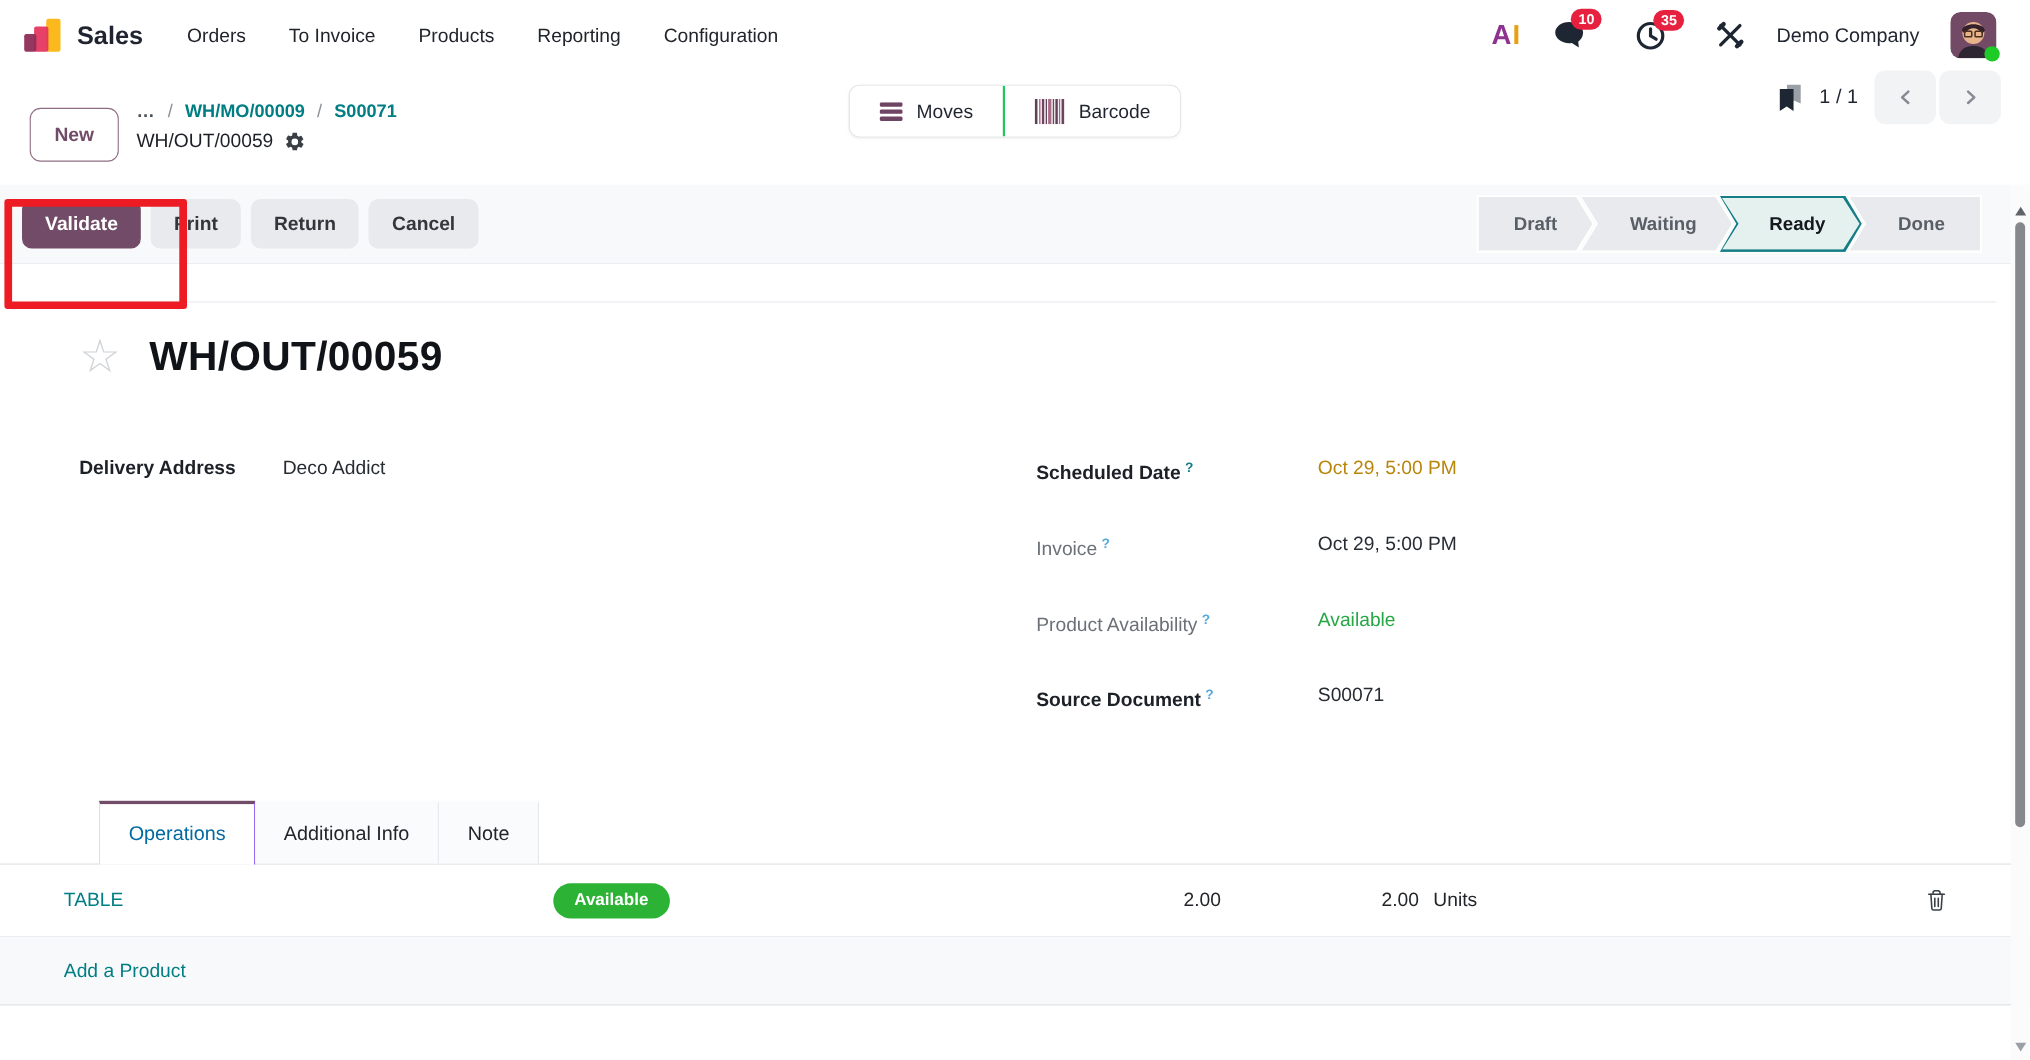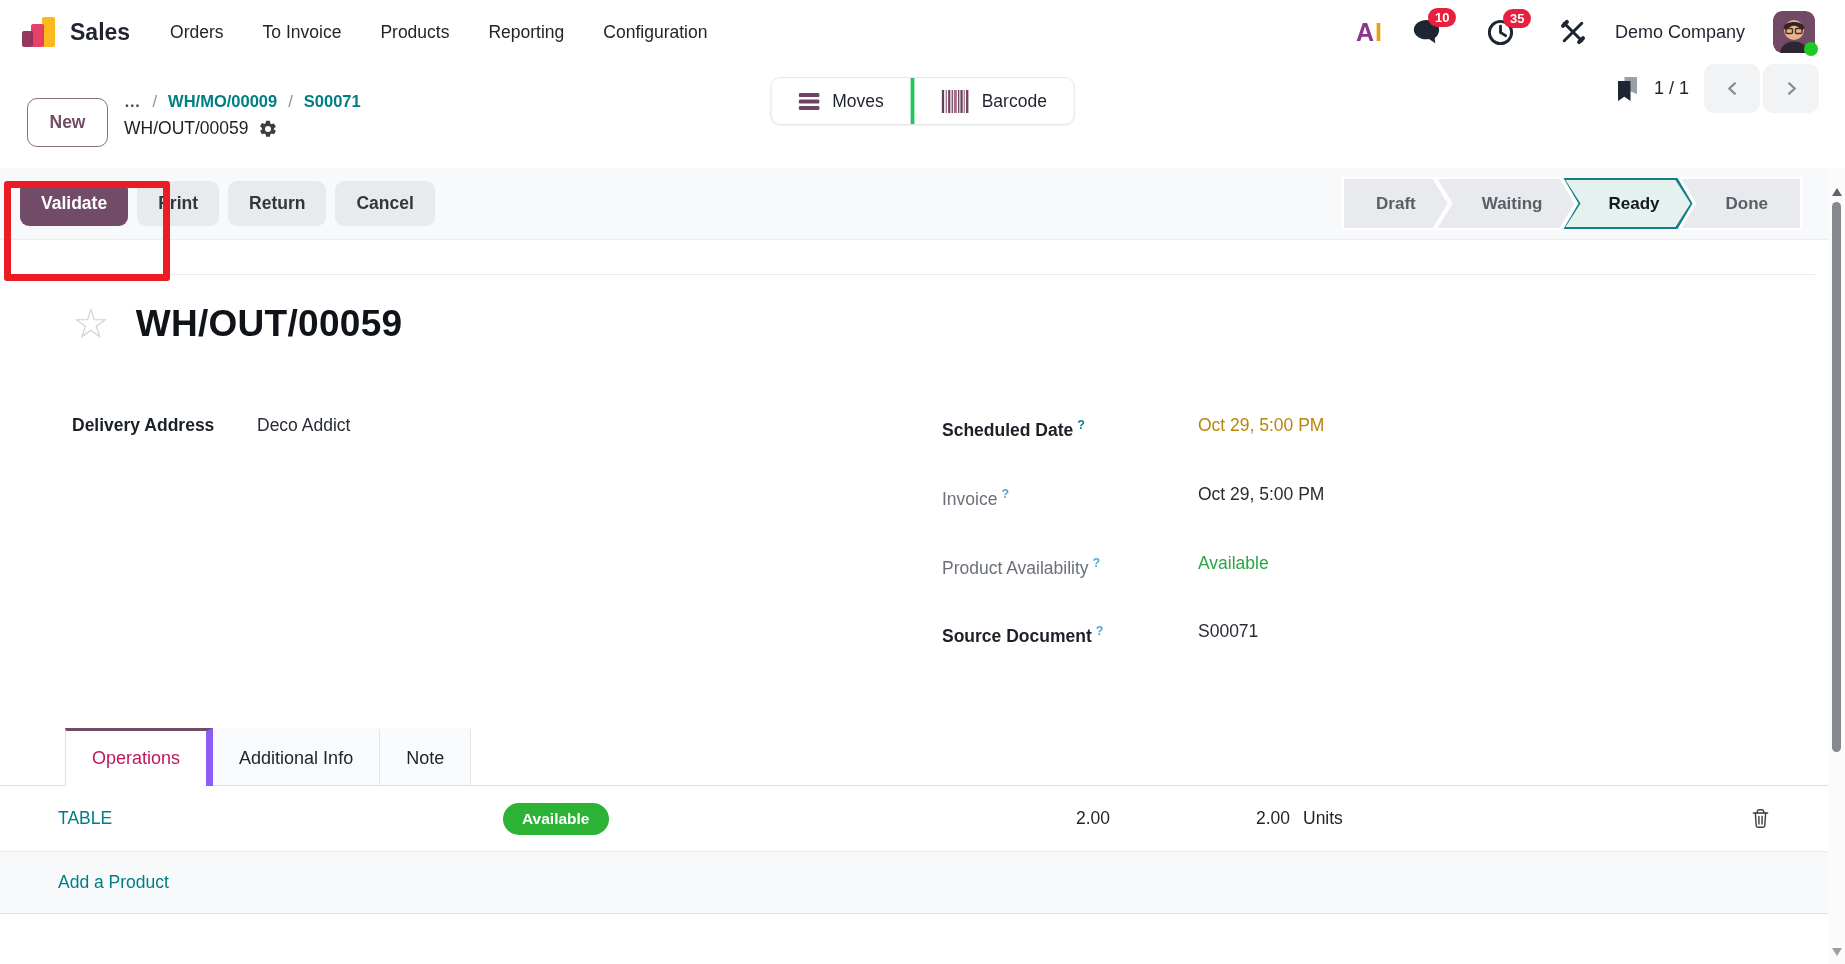--- a/index.html
+++ b/index.html
@@ -49,7 +49,7 @@
     display: flex; align-items: center; gap: 13px; padding: 0 27px; height: 46px;
     font-size: 17.5px; color: #1f2430; background: #fff; border: none; font-family: inherit; cursor: pointer;
   }
-  .switch-btn:first-child { border-right: 4px solid #22c55e; }
+  .switch-btn:first-child { border-right: 2px solid #22c55e; }
   .pager { position: absolute; right: 26px; top: 0; display: flex; align-items: center; gap: 15px; }
   .pager-counter { font-size: 18px; color: #1f2430; }
   .pager-nav { display: flex; gap: 3px; }

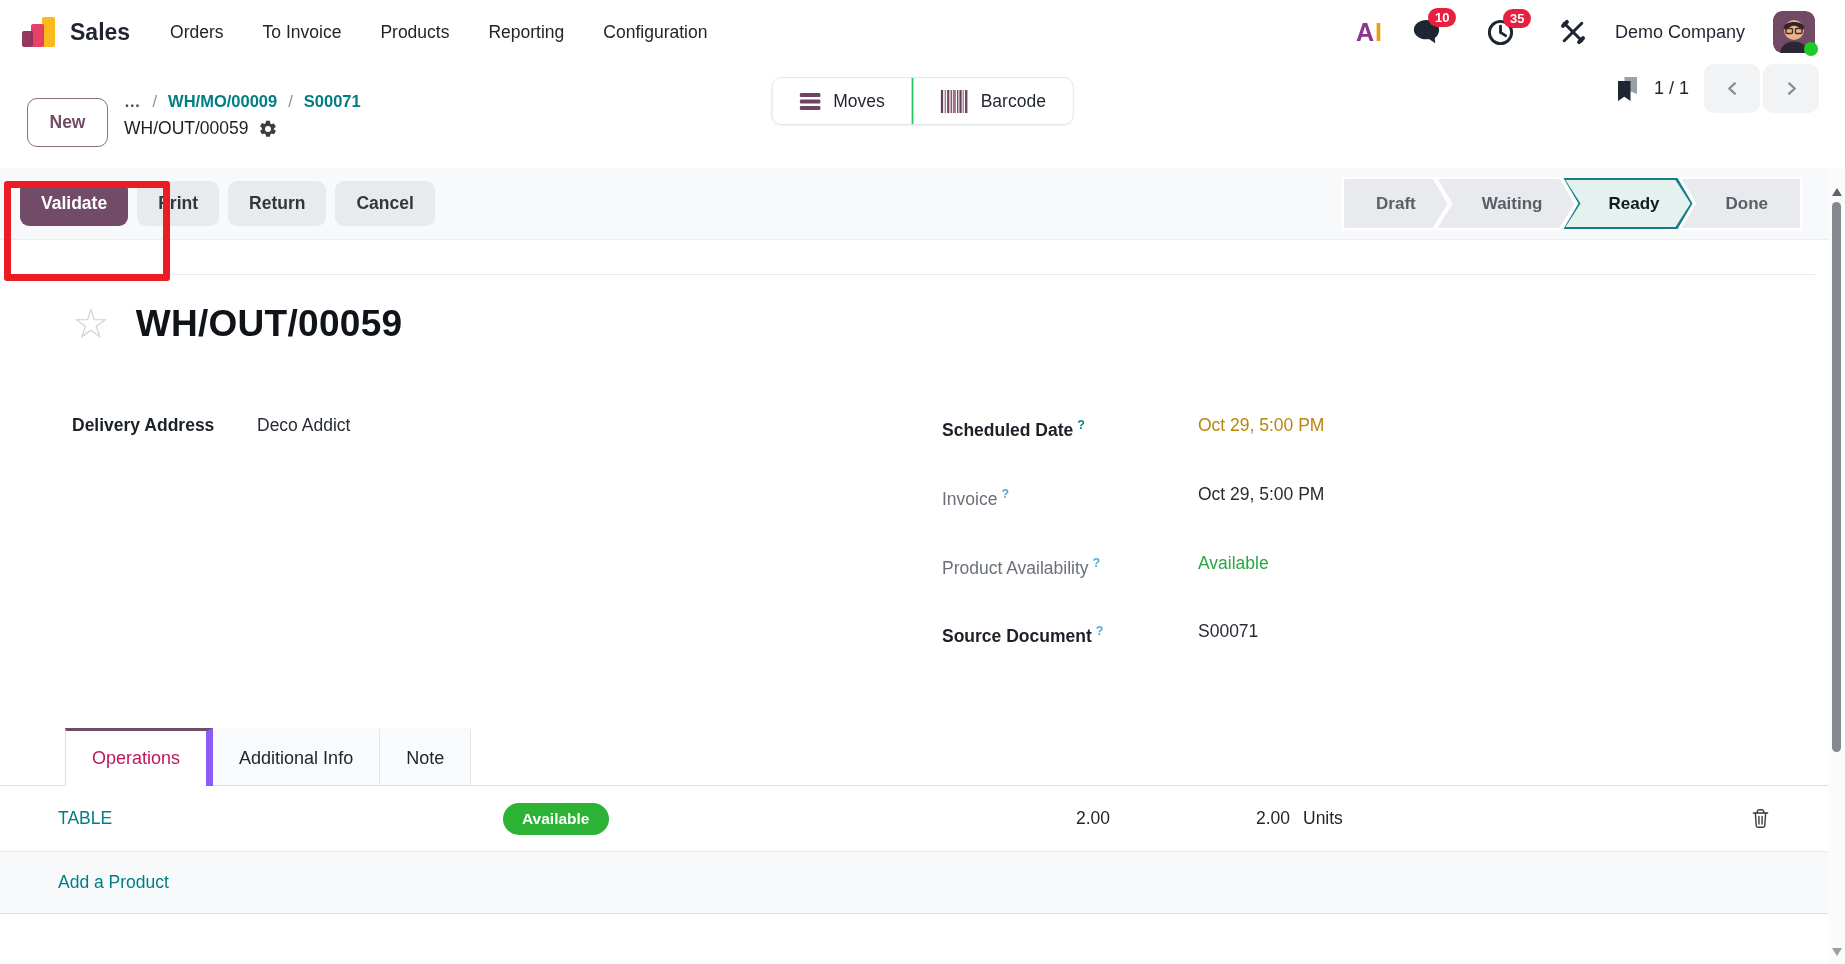--- a/index.html
+++ b/index.html
@@ -115,9 +115,10 @@
     background: #fafbfc; border-right: 1px solid #e4e6ea; border-top: 3px solid transparent; cursor: pointer;
   }
   .tab-active {
-    background: #fff; color: #be185d; font-weight: 500;
-    border-top: 3px solid #714B67; border-left: 1px solid #dde0e4; border-right: 7px solid #8b5cf6;
+    background: #fff; color: #0369a1; font-weight: 500;
+    border-top: 3px solid #714B67; border-left: 1px solid #dde0e4; border-right: 1px solid #8b5cf6;
     margin-bottom: -1px;
+    margin-left: 25px;
   }
   
   .thead { display: flex; align-items: center; height: 66px; padding: 0 70px 0 58px; border-bottom: 1px solid #c2c7cc; font-weight: 700; font-size: 17.5px; color: #1c2128; }

